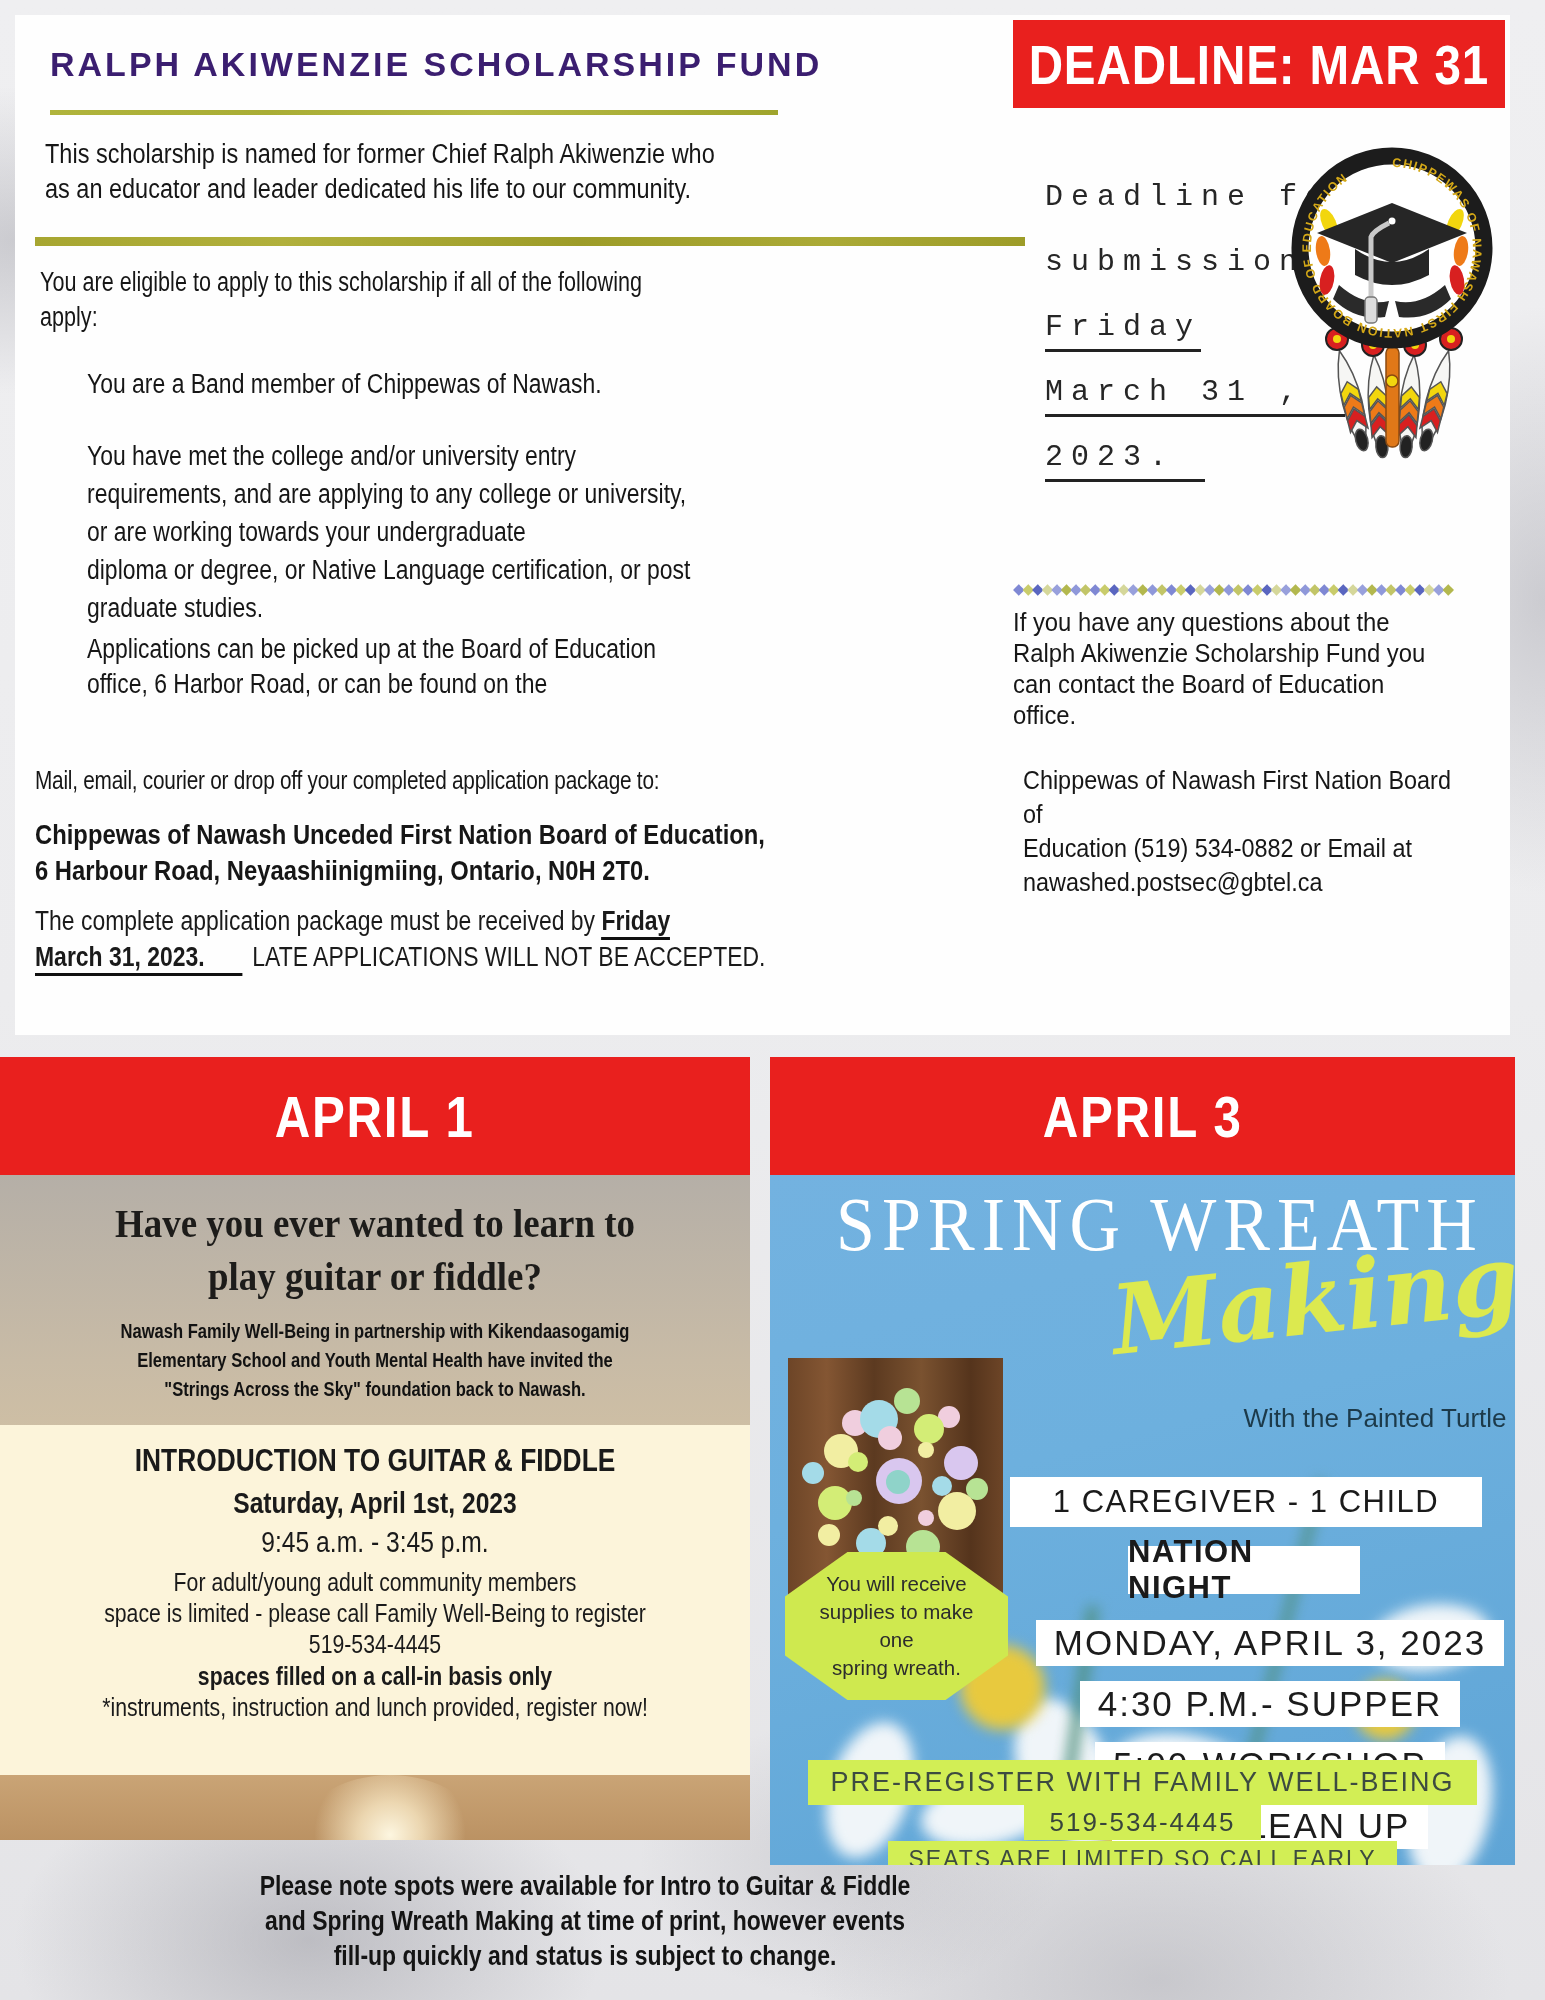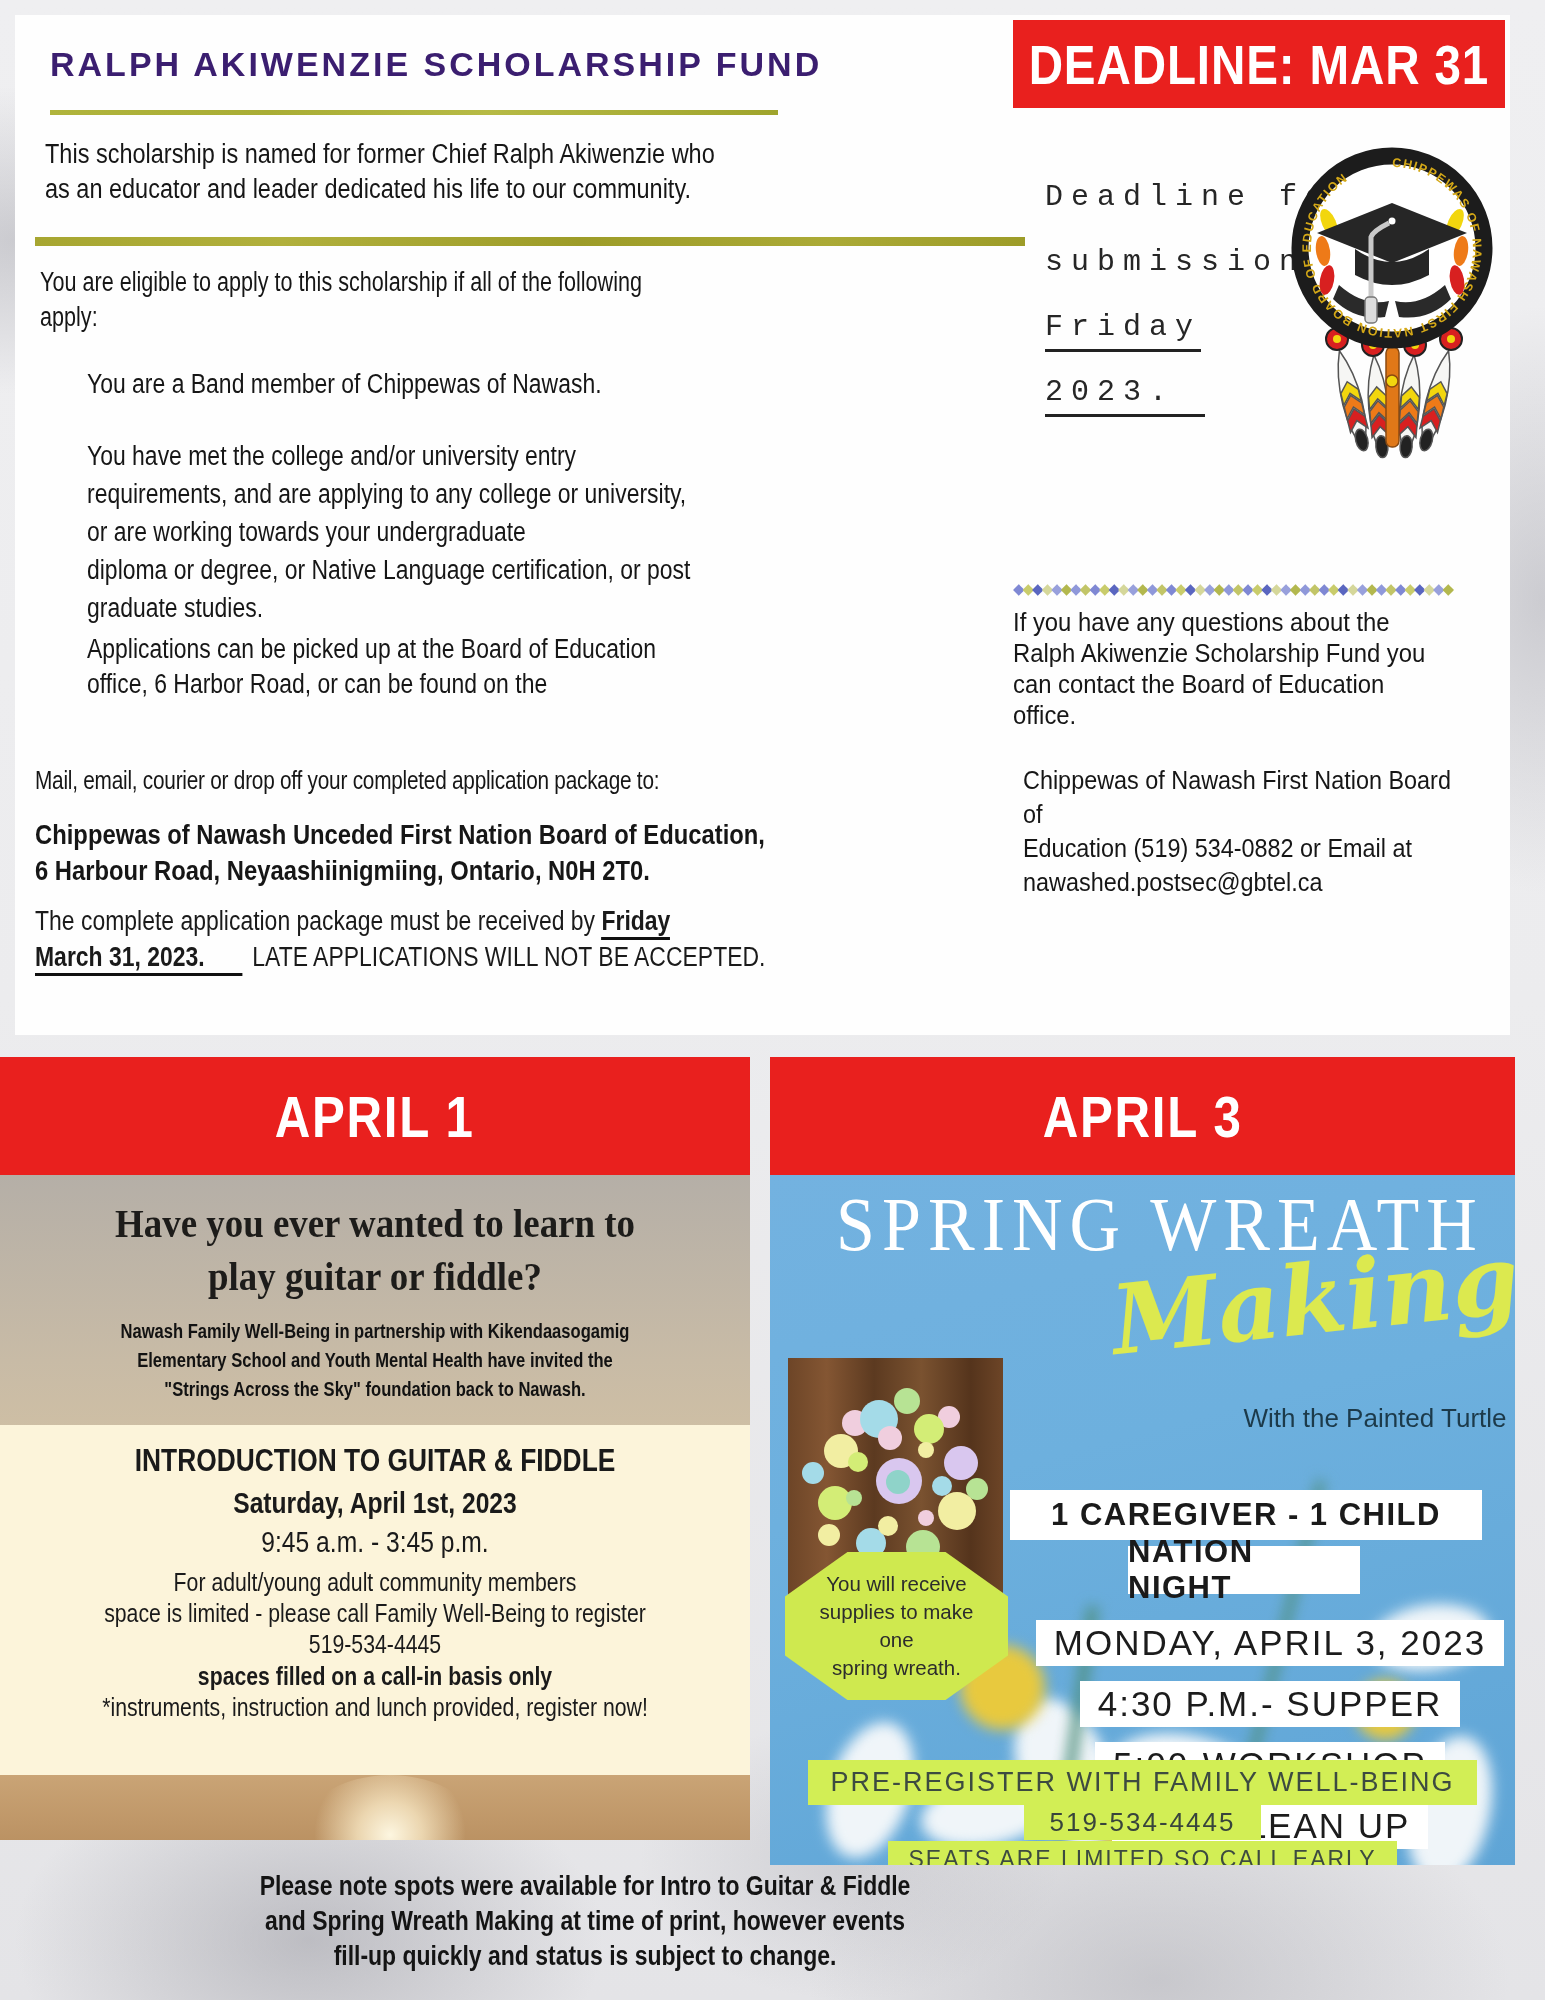--- a/index.html
+++ b/index.html
@@ -155,6 +155,7 @@
       <div class="mline">Deadline for</div>
       <div class="mline">submissions:</div>
       <div class="mline"><span class="mu">Friday</span></div>
+      <div class="mline"><span class="mu mu2">March 31 ,</span></div>
       <div class="mline"><span class="mu mu3">2023.</span></div>
     </div>
 

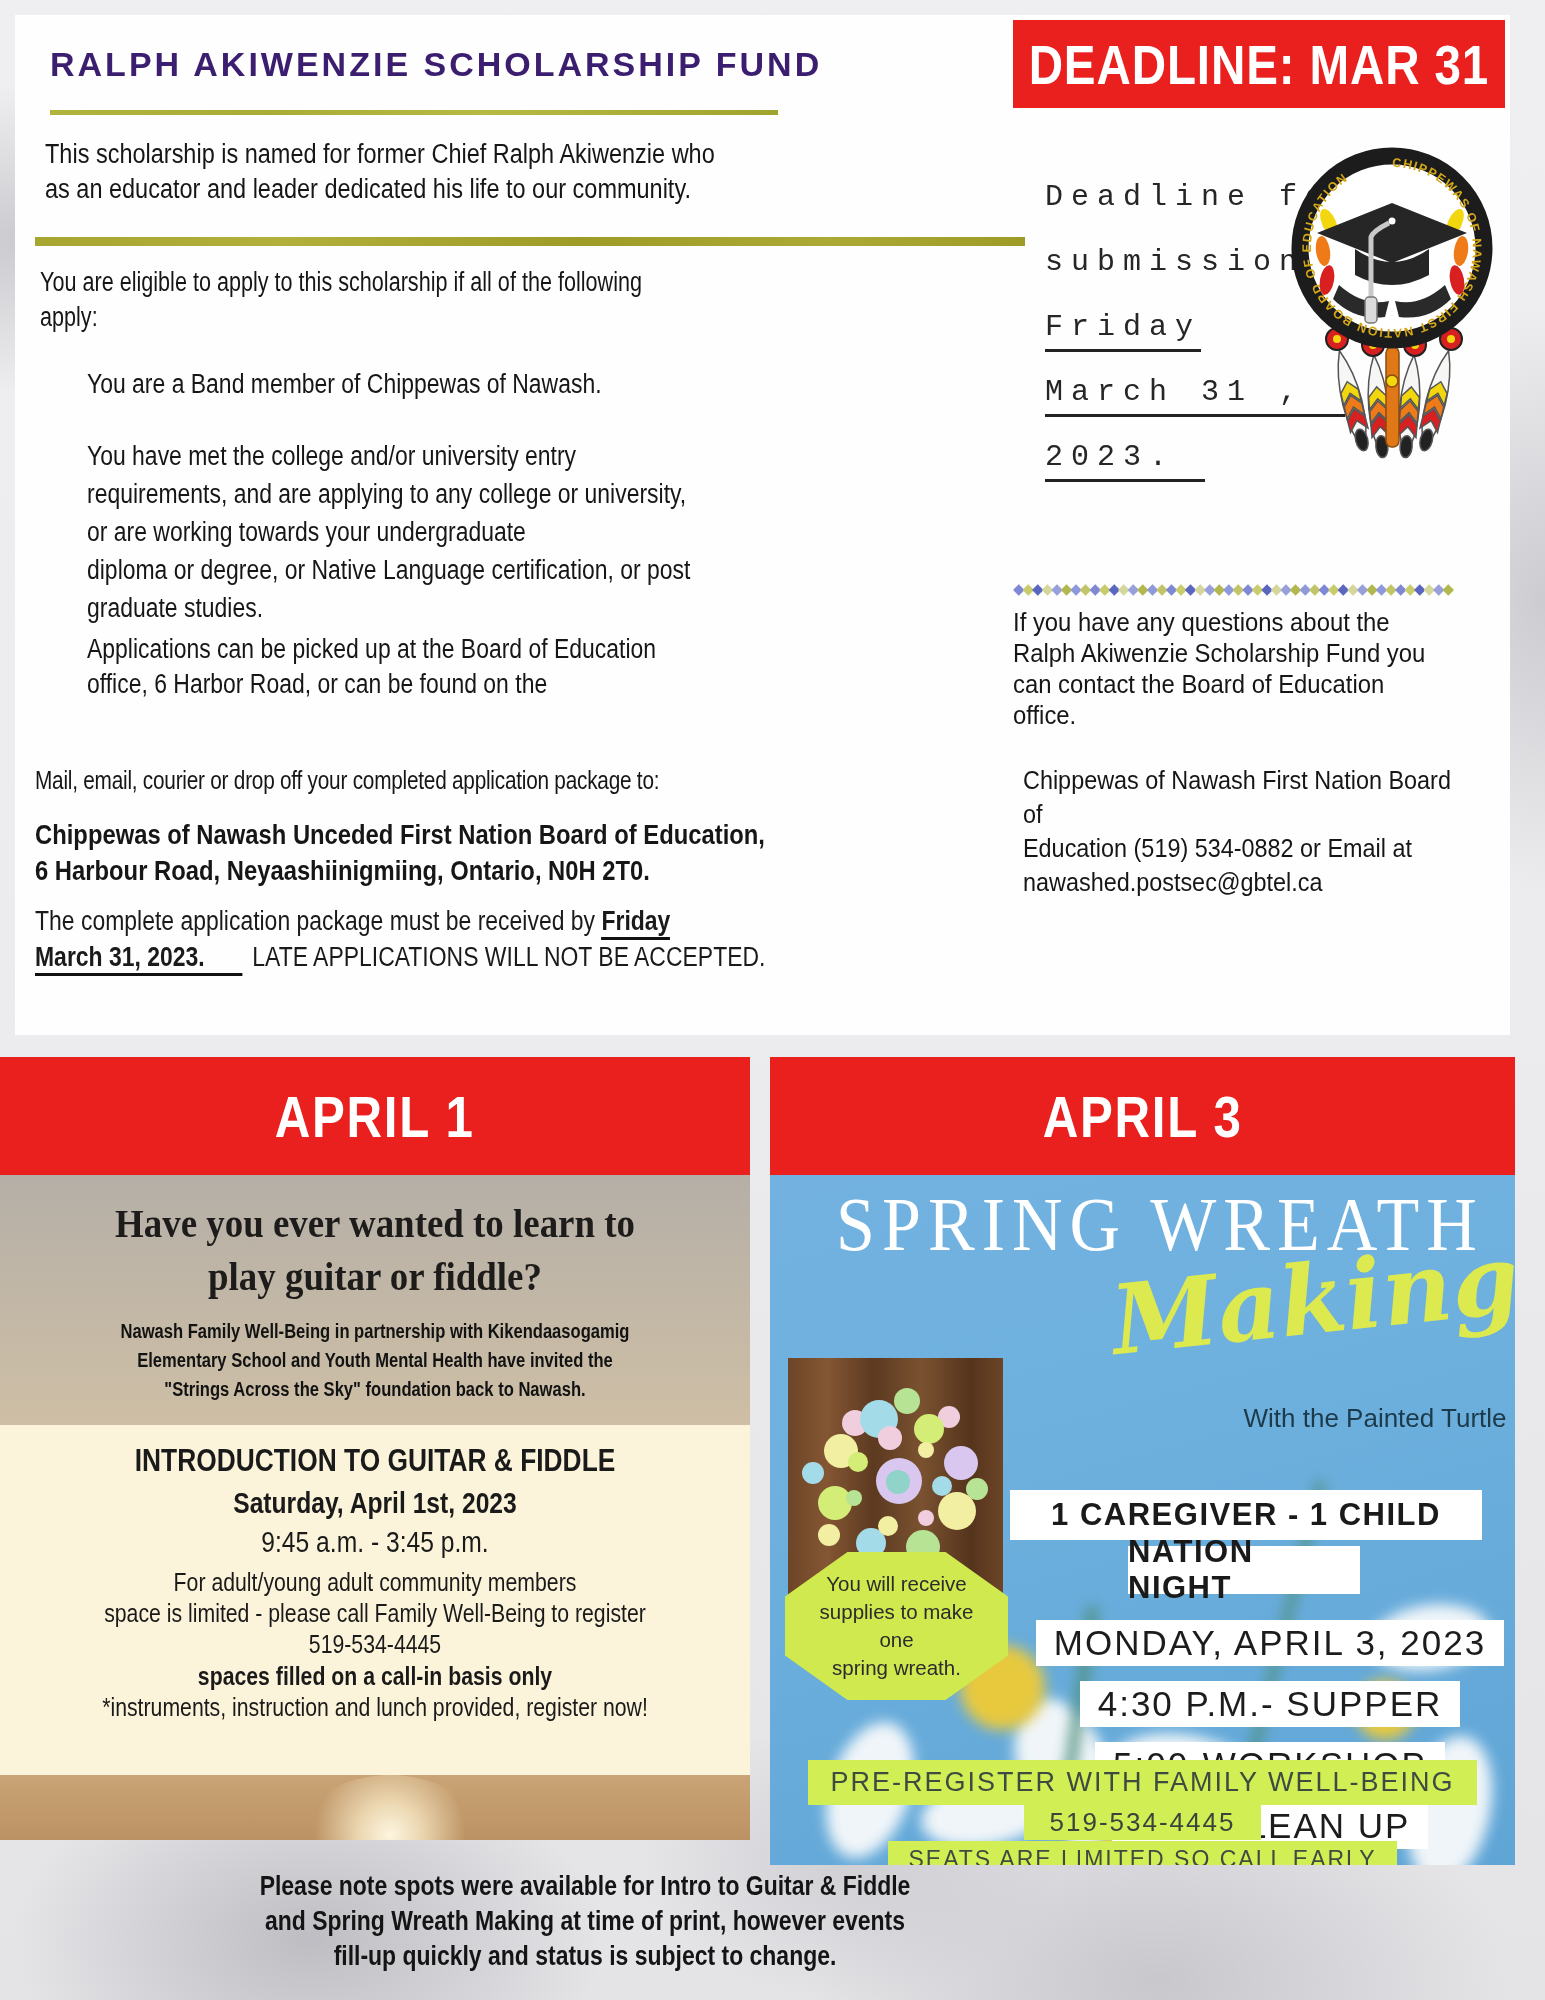--- a/index.html
+++ b/index.html
@@ -106,7 +106,7 @@
     display:flex;align-items:center;justify-content:center;text-align:center;
     font-size:20.5px;line-height:28px;color:#2c2c2c;}
   .wbox{position:absolute;background:#fff;display:flex;align-items:center;justify-content:center;}
-  .caregiver{left:240px;top:315px;width:472px;height:50px;font-size:31px;font-weight:bold;letter-spacing:1.5px;}
+  .caregiver{left:240px;top:302px;width:472px;height:50px;font-size:31px;font-weight:normal;letter-spacing:1.5px;}
   .craft{left:358px;top:371px;width:232px;height:48px;font-size:31px;font-weight:bold;letter-spacing:1.5px;}
   .schedule{position:absolute;left:255px;top:430px;width:490px;text-align:center;}
   .sched-line{display:table;margin:15px auto 3px;background:#fff;padding:3px 18px;

